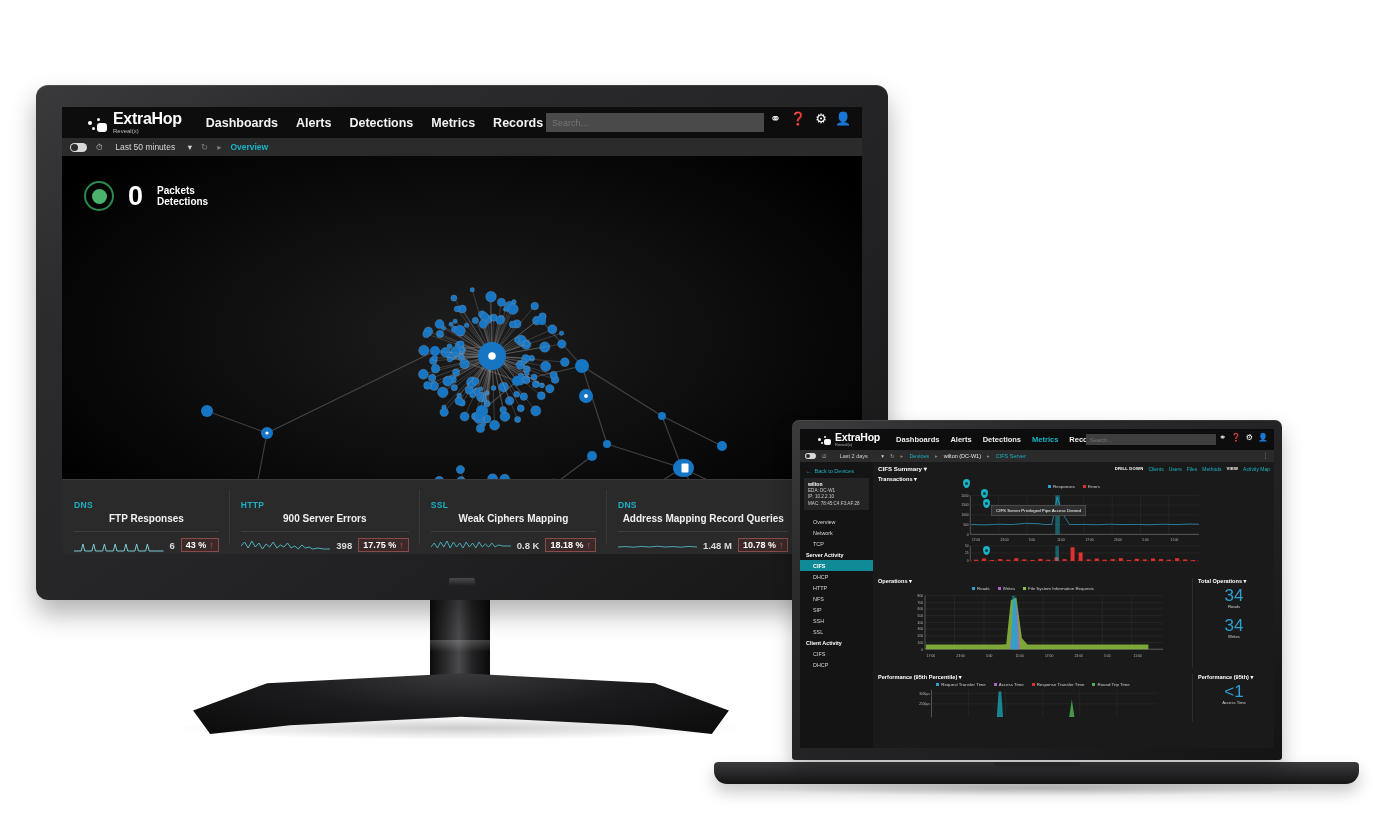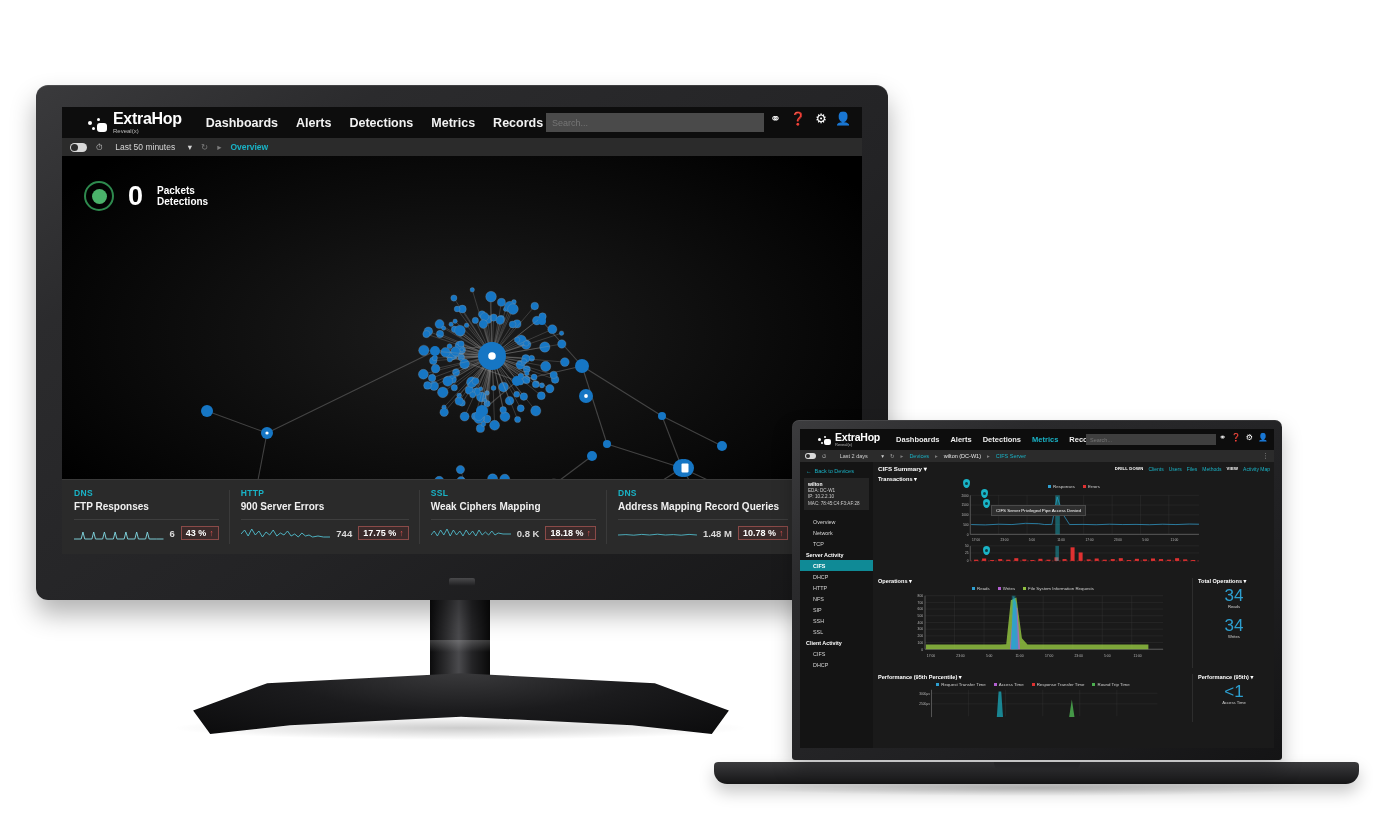--- a/index.html
+++ b/index.html
@@ -85,7 +85,7 @@
     position:absolute; left:0; right:0; bottom:0; height:75px; background:#2a2a2a;
     display:flex; border-top:1px solid #3a3a3a;
   }
-  .card { flex:1; padding:8px 10px 0 12px; position:relative; }
+  .card { flex:1; padding:20px 10px 0 12px; position:relative; }
   .card + .card:before{ content:""; position:absolute; left:0; top:10px; bottom:10px; width:1px; background:#3a3a3a;}
   .card-proto { color:#19b3c6; font-size:8.5px; font-weight:bold; letter-spacing:.3px; }
   .card-title { color:#f0f0f0; font-size:10px; margin-top:3px; font-weight:600; white-space:nowrap; }

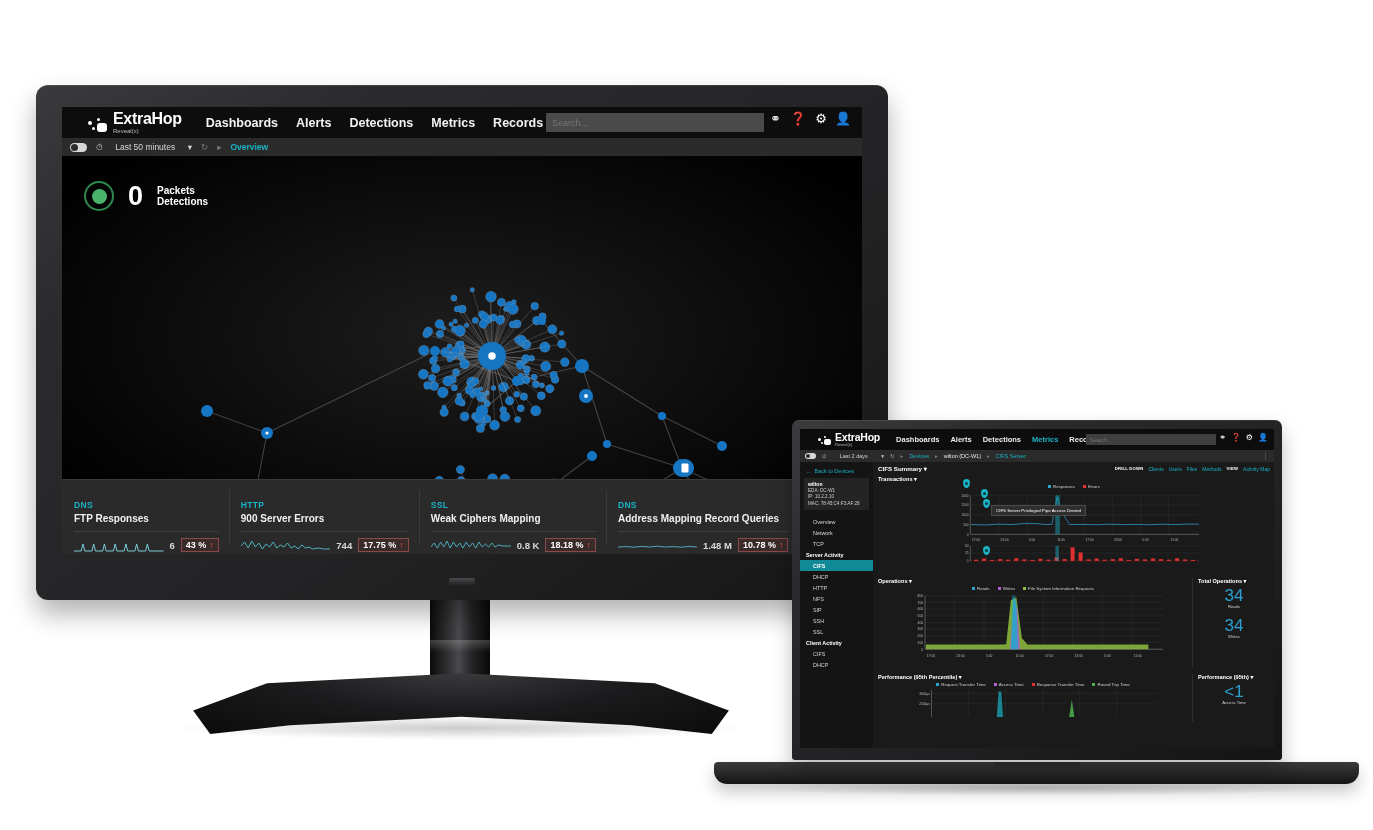--- a/index.html
+++ b/index.html
@@ -88,7 +88,7 @@
   .card { flex:1; padding:20px 10px 0 12px; position:relative; }
   .card + .card:before{ content:""; position:absolute; left:0; top:10px; bottom:10px; width:1px; background:#3a3a3a;}
   .card-proto { color:#19b3c6; font-size:8.5px; font-weight:bold; letter-spacing:.3px; }
-  .card-title { color:#f0f0f0; font-size:10px; margin-top:3px; font-weight:600; white-space:nowrap; }
+  .card-title { color:#f0f0f0; font-size:10px; margin-top:3px; font-weight:600; white-space:nowrap;text-align:center; }
   .card-sep { height:1px; background:#3e3e3e; margin:7px 0 6px 0; }
   .card-row { display:flex; align-items:center; gap:6px; }
   .spark { height:14px; flex:1; }

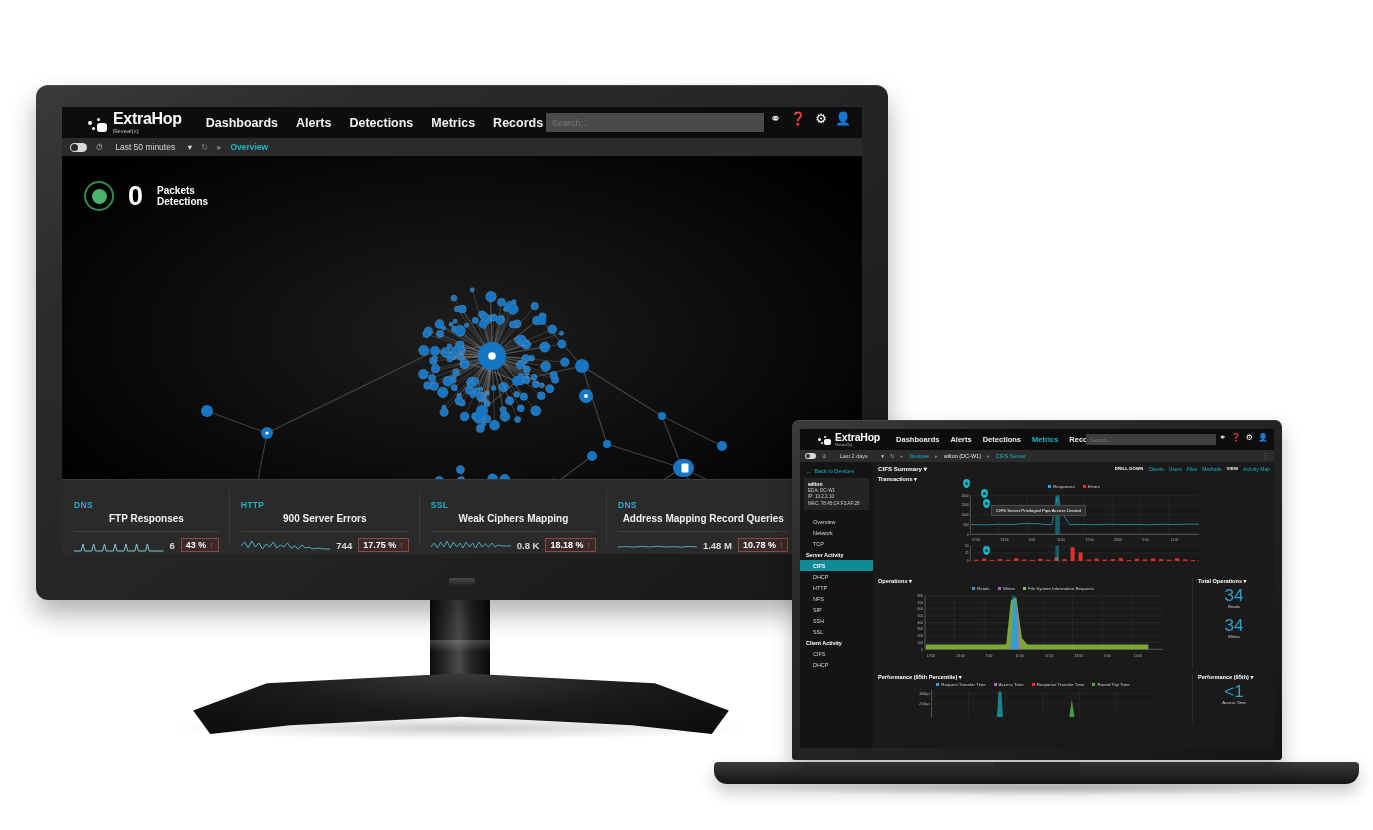--- a/index.html
+++ b/index.html
@@ -1123,7 +1123,7 @@
               <svg class="spark" viewBox="0 0 100 14" preserveAspectRatio="none">
                 <polyline fill="none" stroke="#4fb8c8" stroke-width="1" points="0,8 4,4 8,10 12,3 16,9 20,5 24,11 28,6 32,9 36,4 40,10 44,7 48,9 52,5 56,10 60,8 64,11 68,7 72,10 76,9 80,11 86,10 92,11 100,11"></polyline>
               </svg>
-              <span class="card-val">744</span>
+              <span class="card-val">398</span>
               <span class="card-pct">
                 <span>17.75 %</span>
                 <span class="up-arrow">↑</span>

